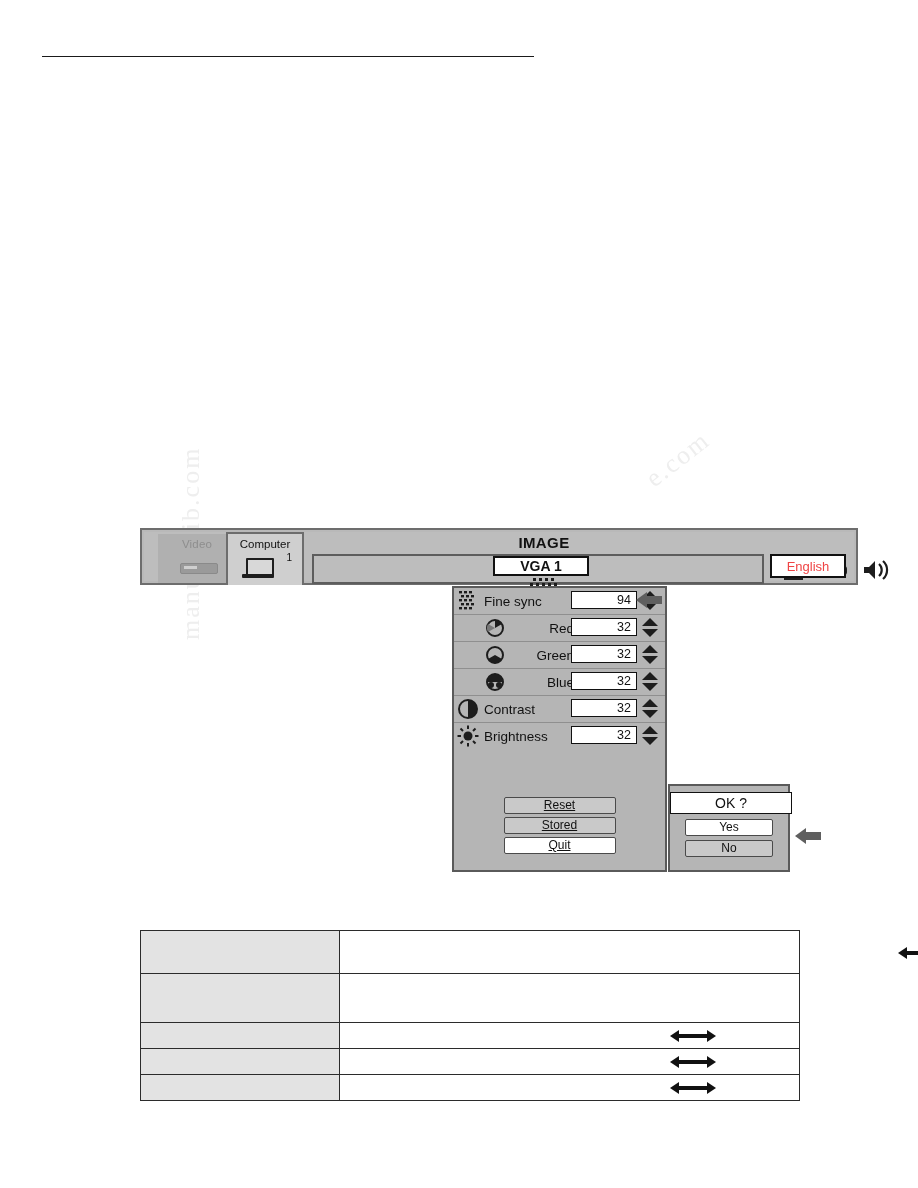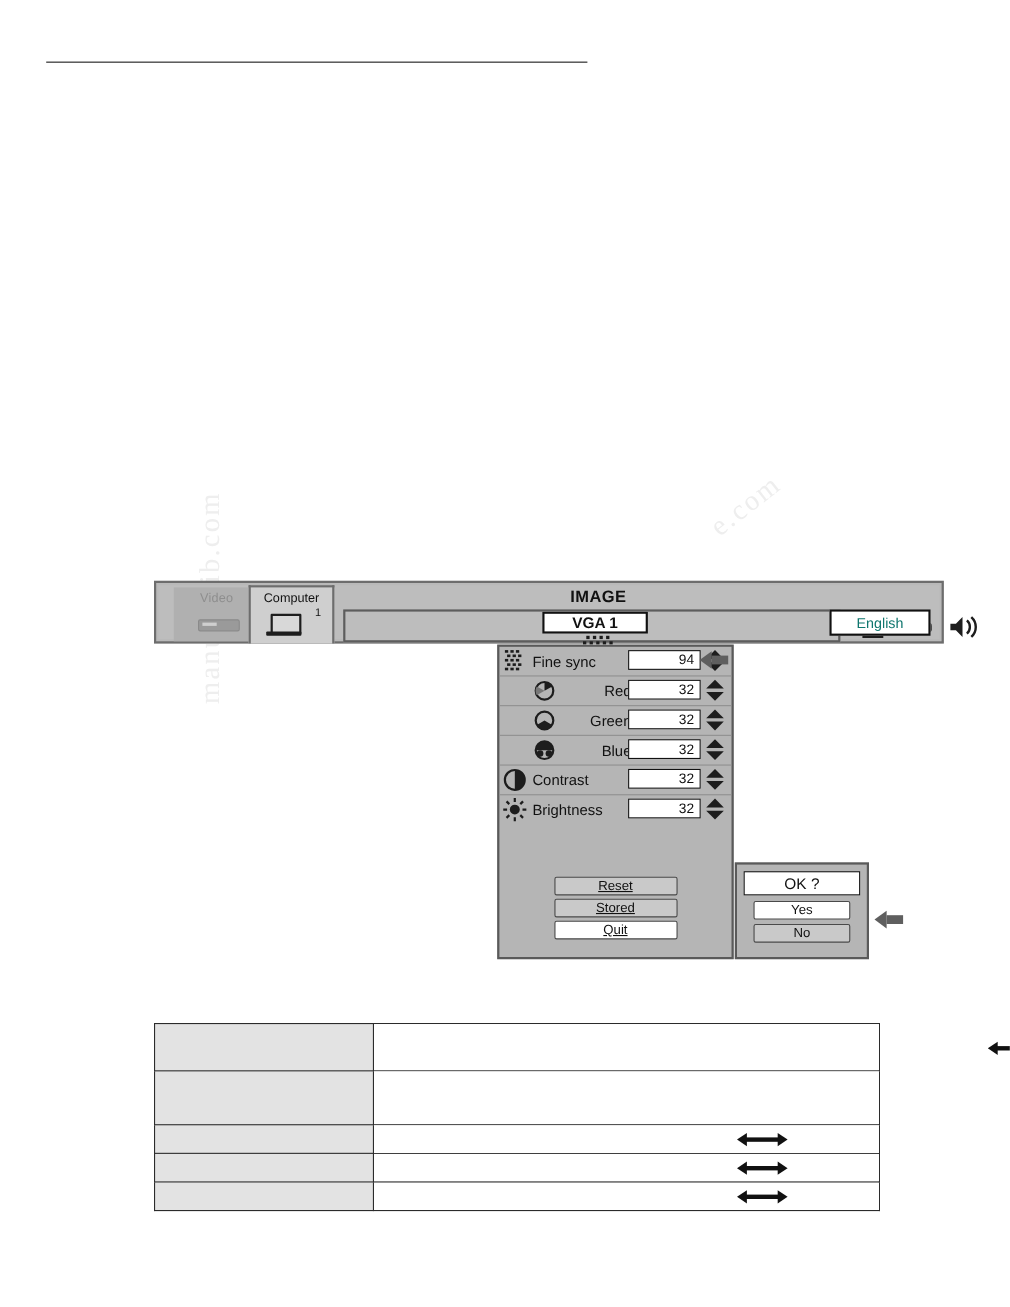--- a/index.html
+++ b/index.html
@@ -196,7 +196,7 @@
     position: absolute;
     right: 8px;
     top: 22px;
-    width: 92px;
+    width: 76px;
     height: 24px;
     background: #ffffff;
     border: 2px solid #111;
@@ -205,7 +205,7 @@
     align-items: center;
     justify-content: center;
     font-size: 13px;
-    color: #0f766e;
+    color: #ef4444;
   }
 
   

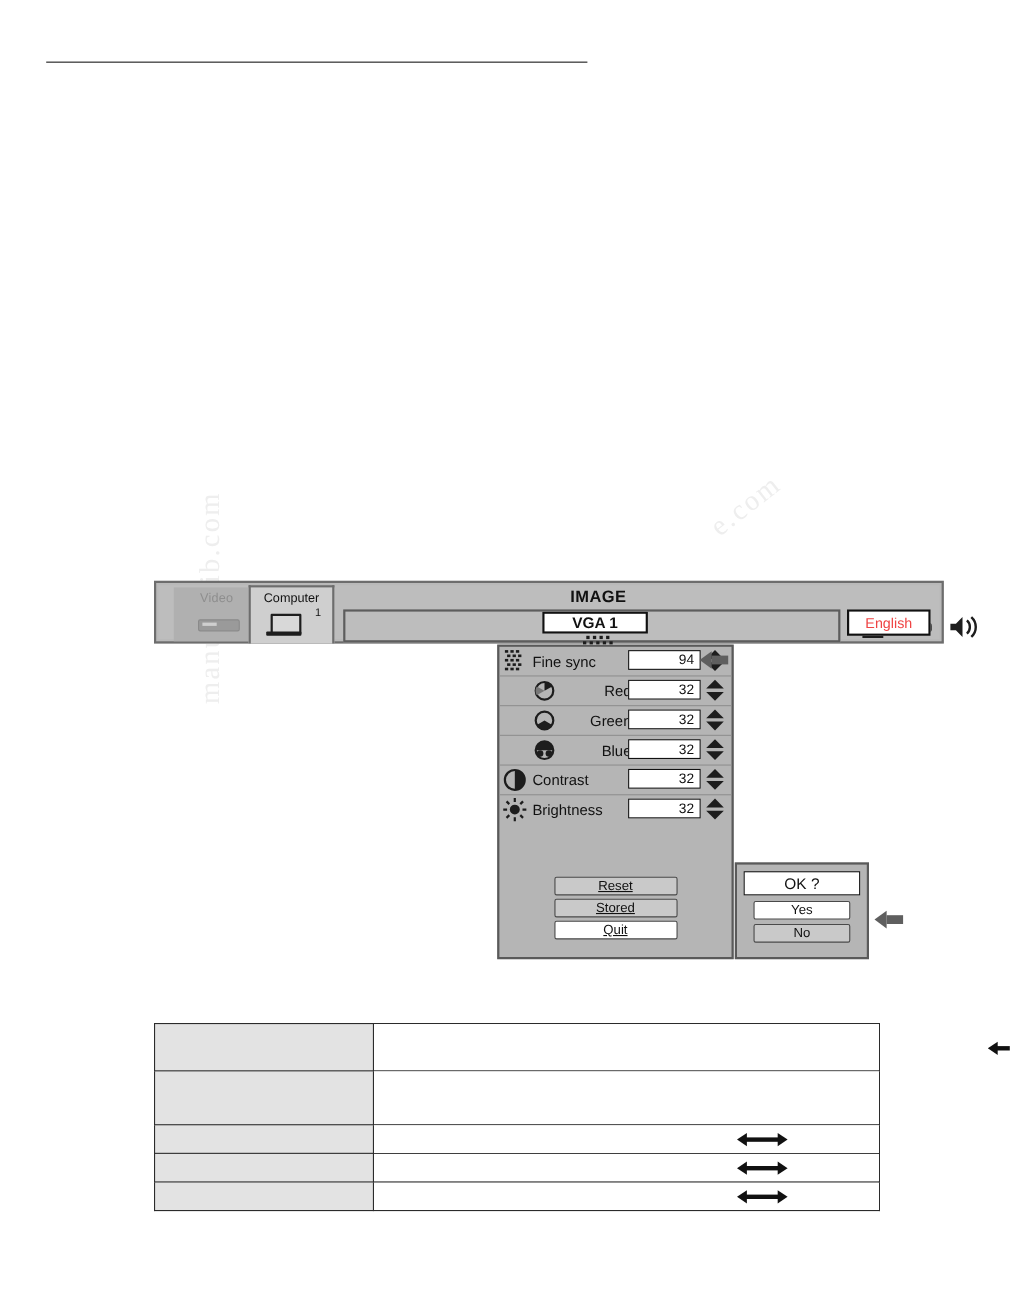--- a/index.html
+++ b/index.html
@@ -344,7 +344,7 @@
     box-sizing: border-box;
   }
   .confirm .ok {
-    width: 106px;
+    width: 122px;
     height: 22px;
     margin: 6px auto 5px auto;
     background: #ffffff;

